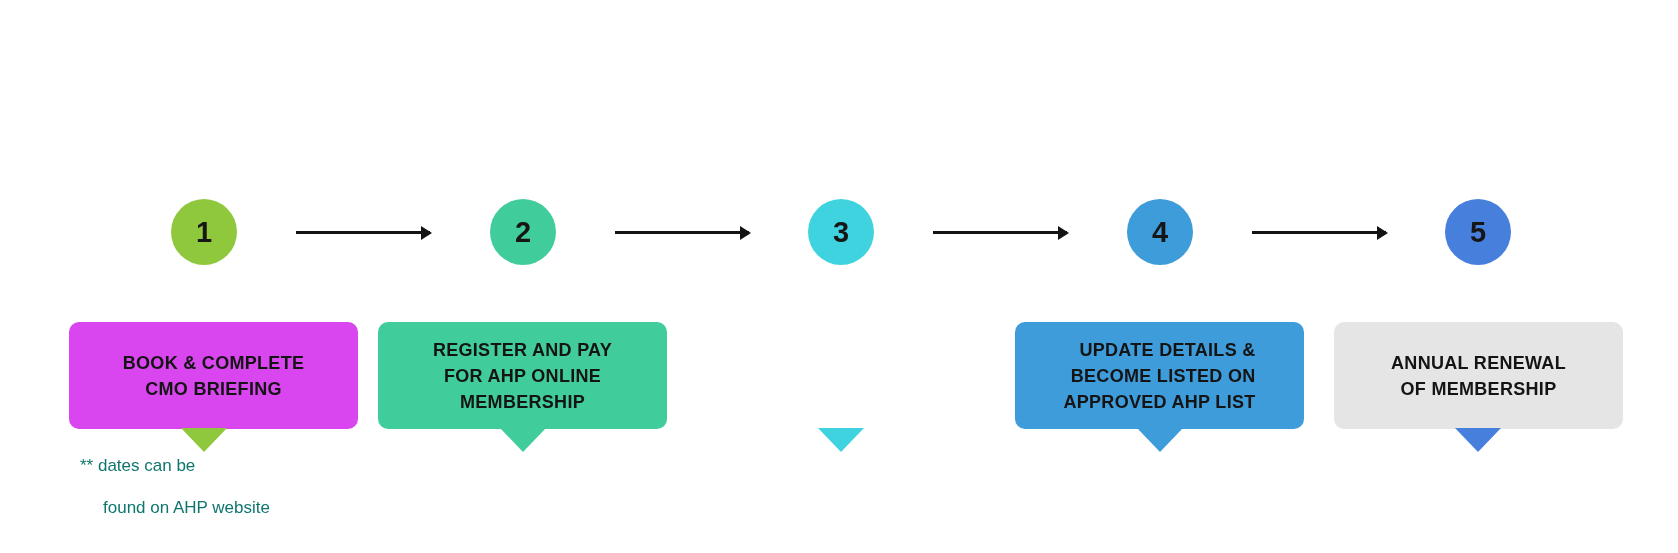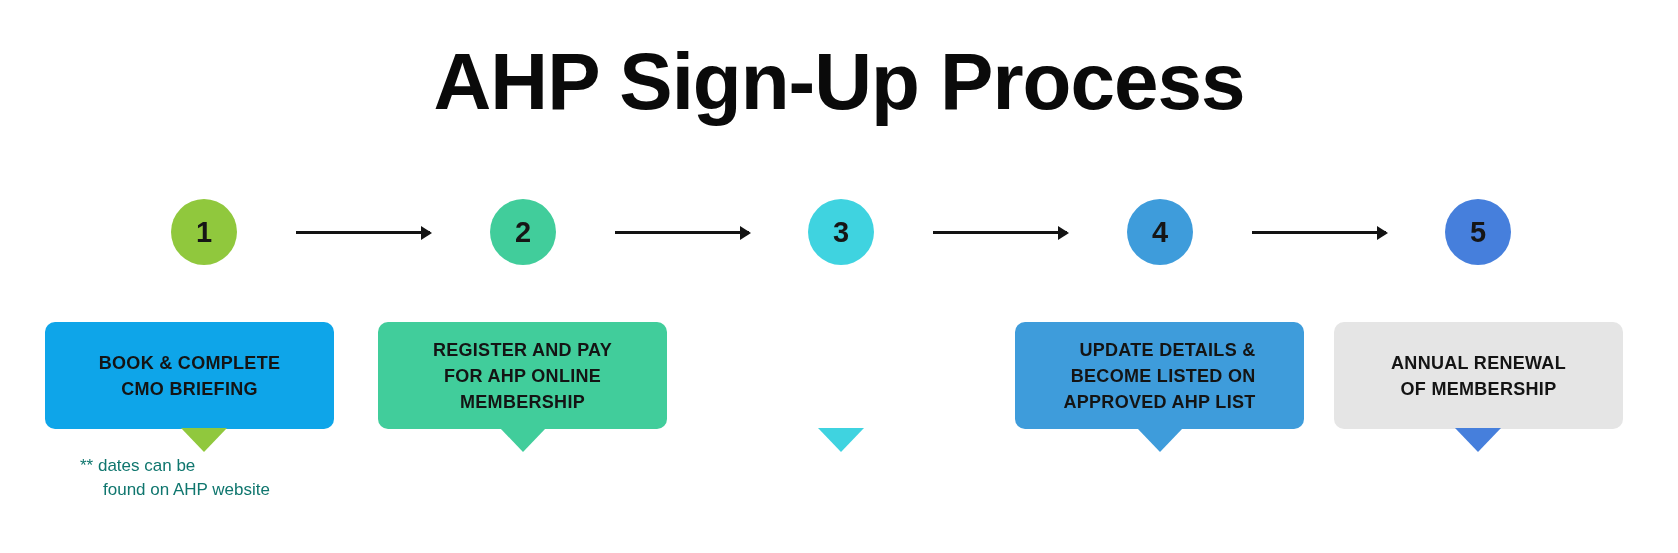--- a/index.html
+++ b/index.html
@@ -105,7 +105,6 @@
 
 <div class="canvas">
 
-  <div class="title">AHP Sign-Up Process</div>
 
   <div class="circle" style="left: 171px; background-color: rgb(144, 200, 61);">
     <span>1</span>

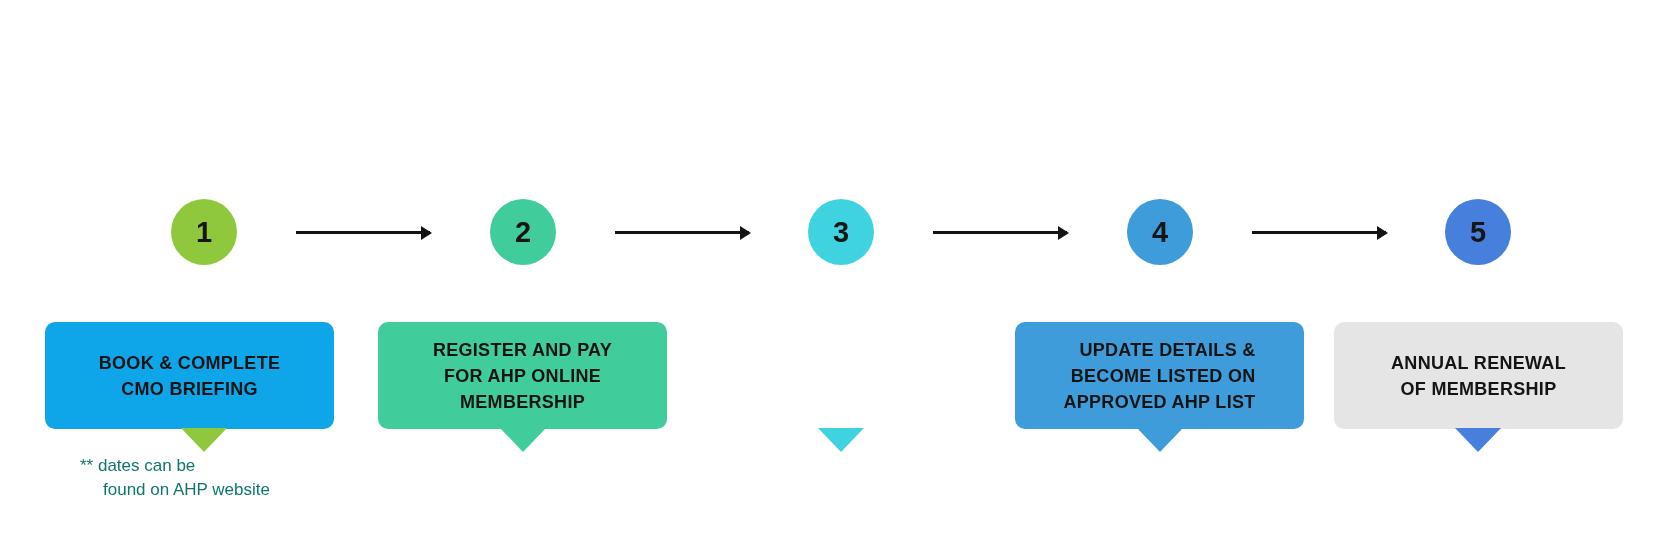--- a/index.html
+++ b/index.html
@@ -127,7 +127,7 @@
   <div class="arrow" style="left:933px"></div>
   <div class="arrow" style="left:1252px"></div>
 
-  <div class="box" style="left: 45px; background-color: #0ea5e9;">
+  <div class="box" style="left: 69px; background-color: #d946ef;">
     <span class="label">BOOK &amp; COMPLETE
 CMO BRIEFING</span>
   </div>

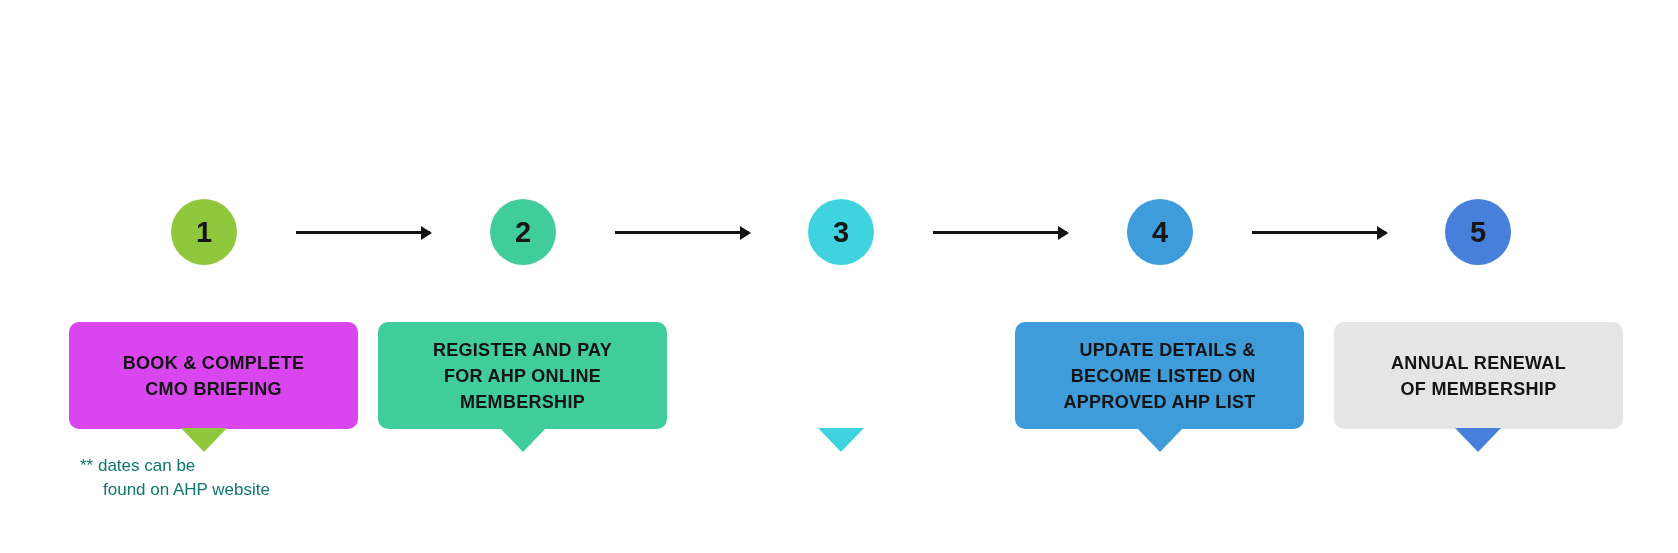--- a/index.html
+++ b/index.html
@@ -98,6 +98,7 @@
   .footnote .fn-line2 {
     display: block;
     padding-left: 23px;
+    margin-top: 18px;
   }
 </style>
 </head>

